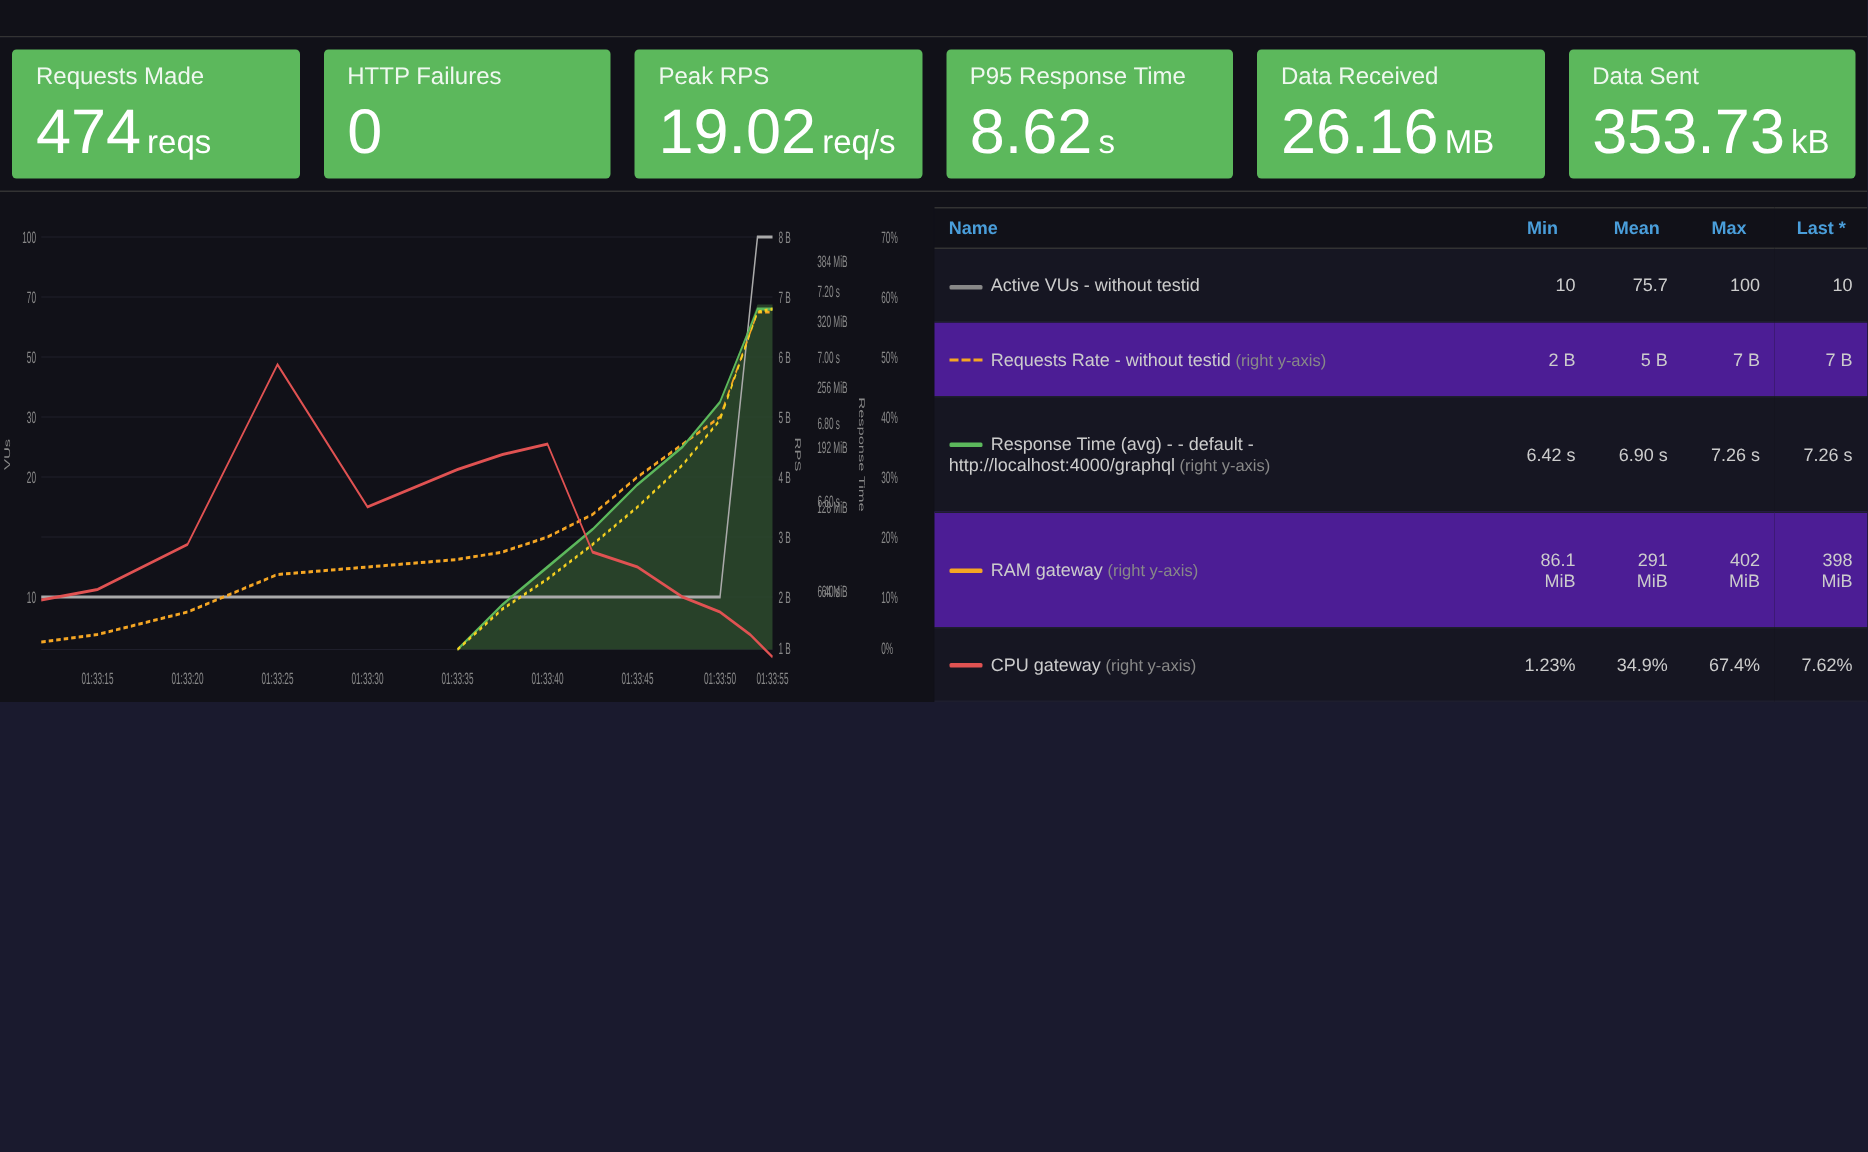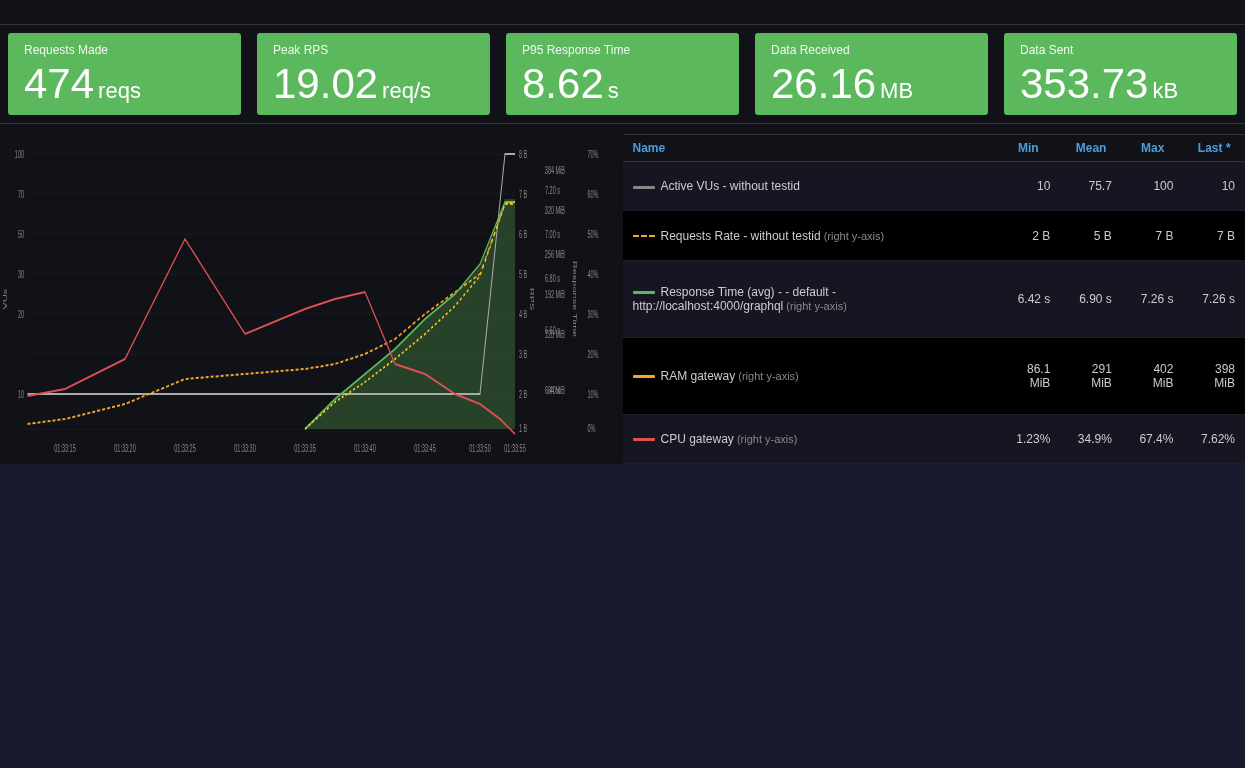--- a/index.html
+++ b/index.html
@@ -45,7 +45,7 @@
       color: #ffffff;
     }
     .metric-label {
-      font-size: 12px;
+      font-size: 16px;
       font-weight: 500;
       margin-bottom: 6px;
       opacity: 0.9;

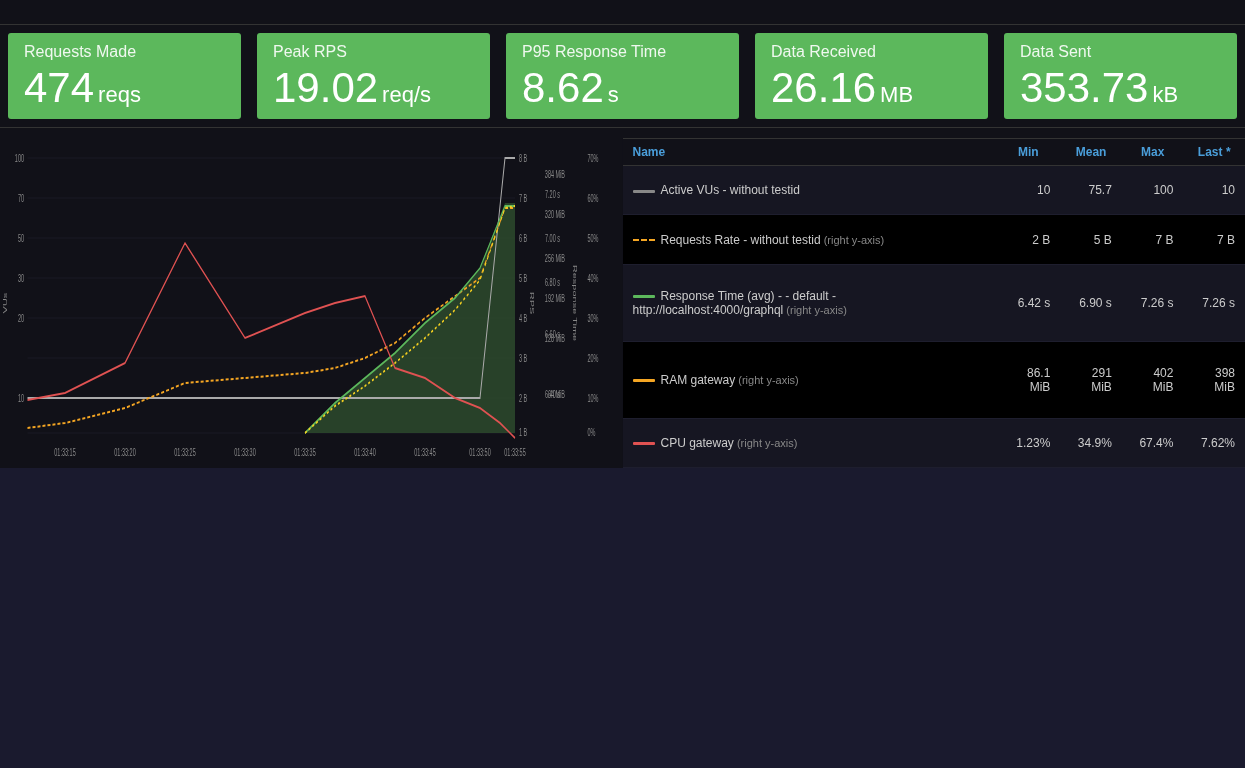--- a/index.html
+++ b/index.html
@@ -142,6 +142,12 @@
     <div class="metric-label">Requests Made</div>
     <div class="metric-value">
       474<span class="metric-unit">reqs</span>
+    </div>
+  </div>
+    <div class="metric-card">
+    <div class="metric-label">HTTP Failures</div>
+    <div class="metric-value">
+      0<span class="metric-unit"></span>
     </div>
   </div>
     <div class="metric-card">

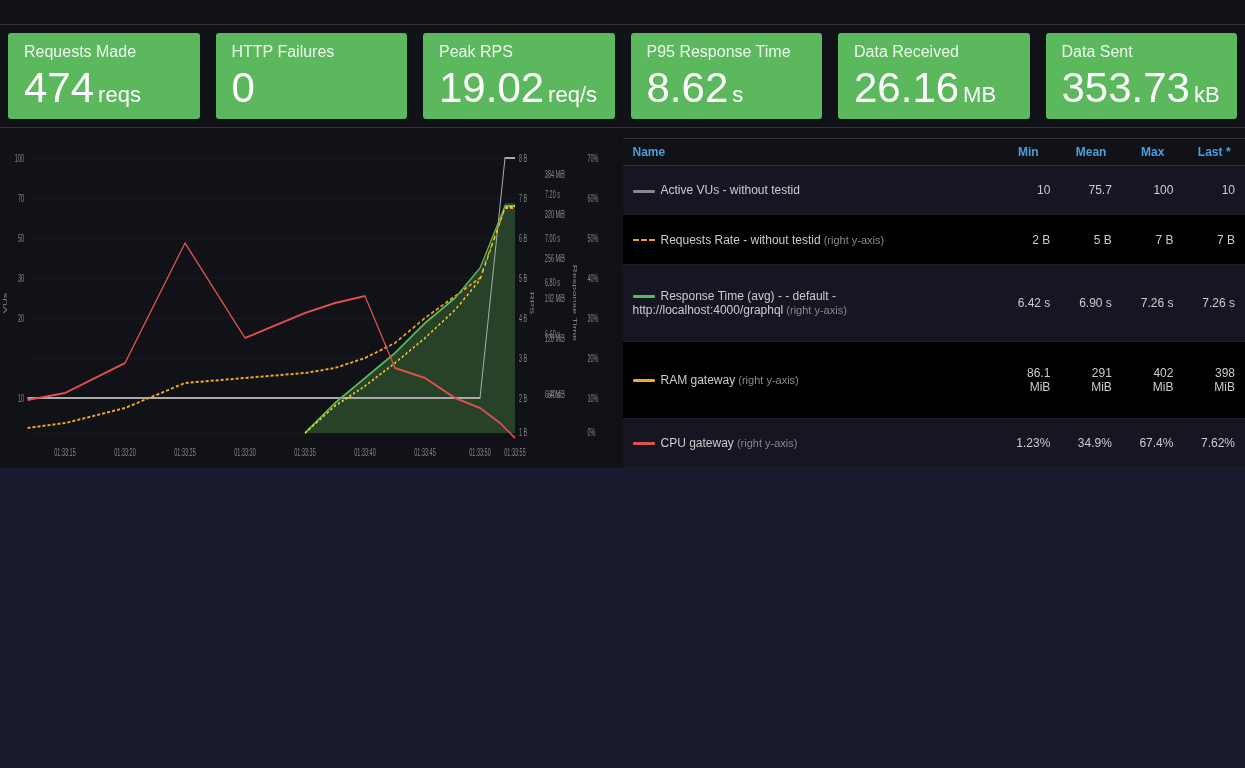--- a/index.html
+++ b/index.html
@@ -105,7 +105,7 @@
     .data-table td {
       padding: 5px 10px;
       color: #cccccc;
-      background: #000000;
+      background: #4c1d95;
       border-bottom: 1px solid #1e1e2e;
     }
     .data-table td:not(:first-child) {

